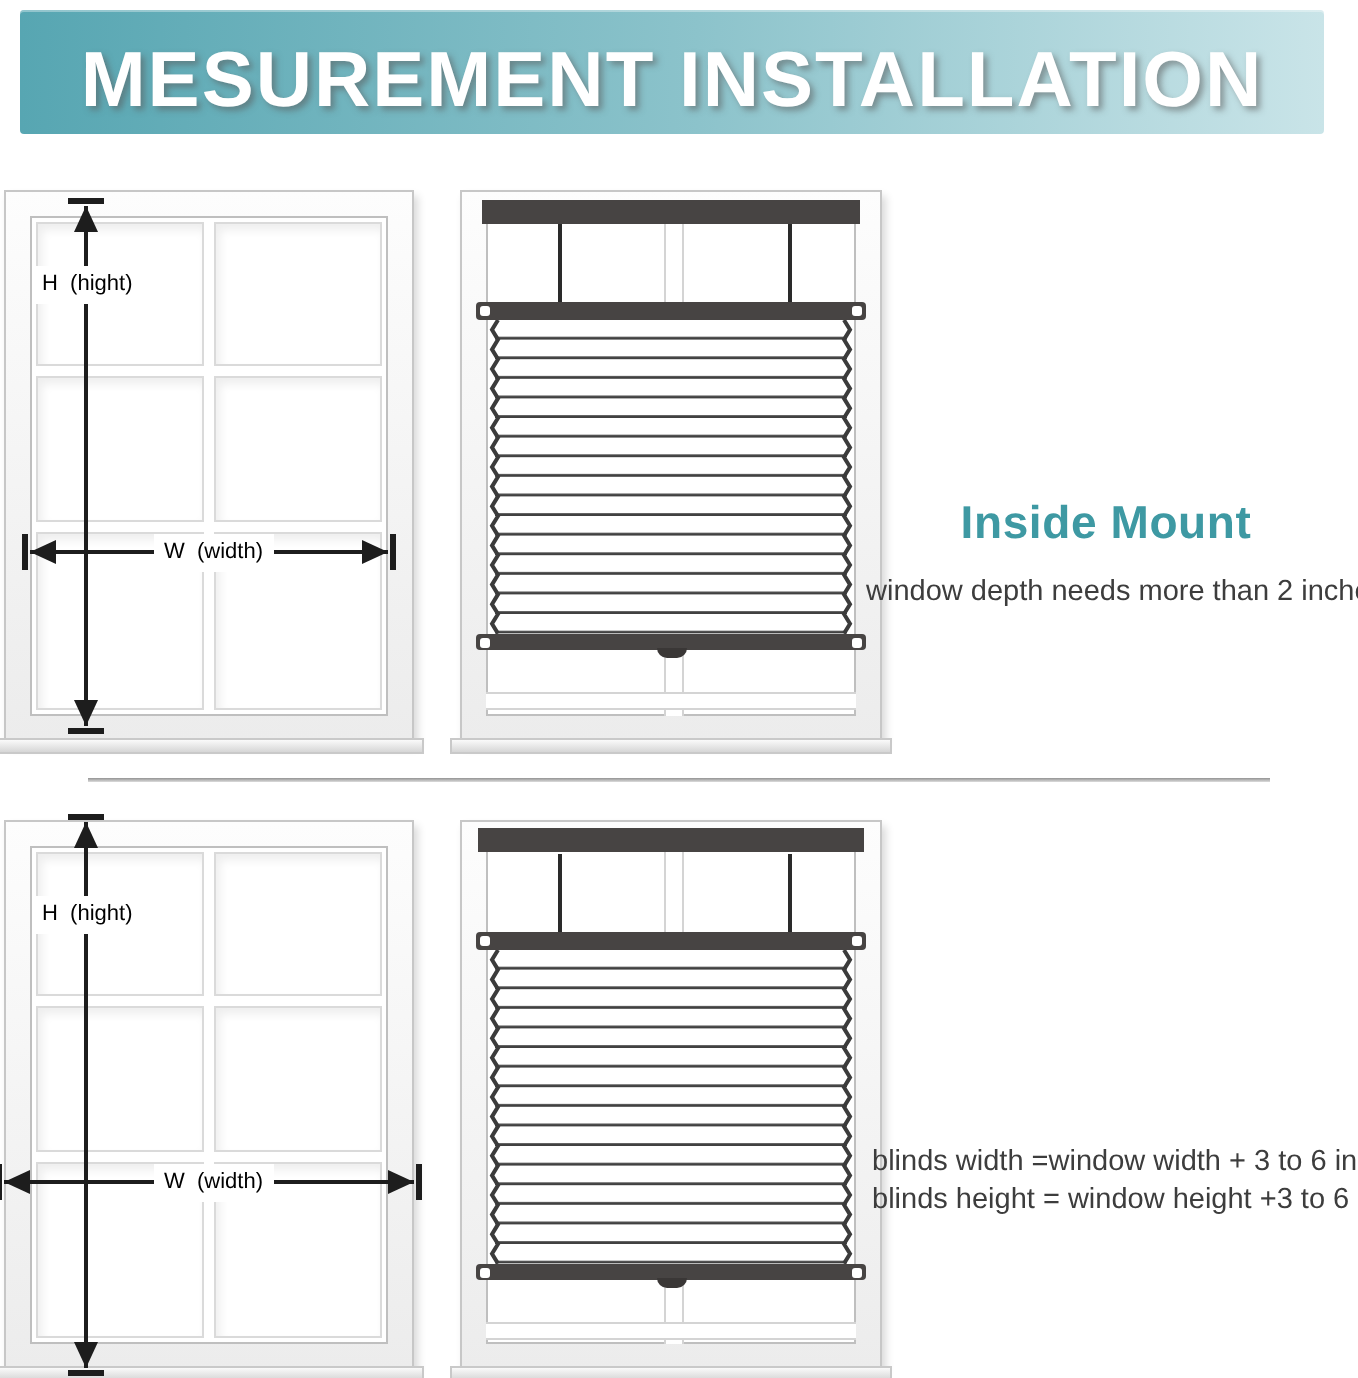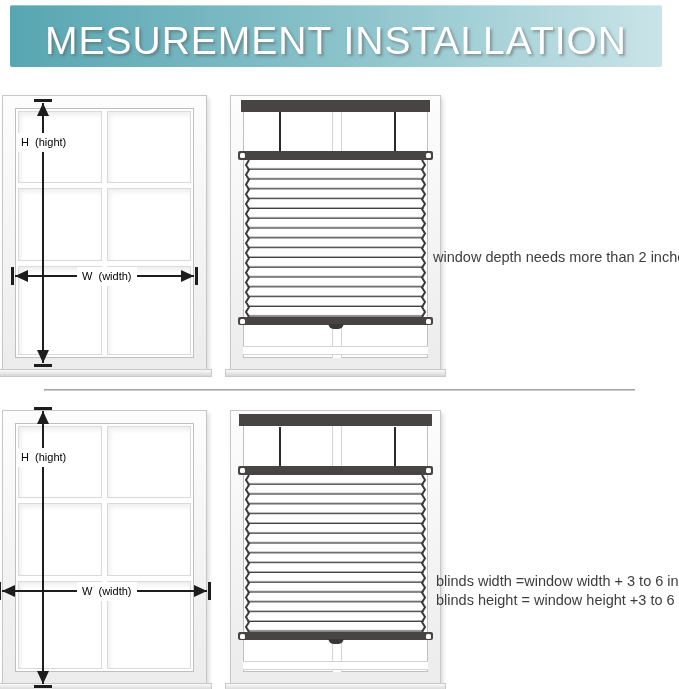--- a/index.html
+++ b/index.html
@@ -17,7 +17,7 @@
     box-shadow:inset 0 1px 0 rgba(255,255,255,.35);
   }
   .banner span{
-    color:#ffffff;font-size:39px;font-weight:normal;letter-spacing:1px;
+    color:#ffffff;font-size:39px;font-weight:bold;letter-spacing:1px;
     text-shadow:2px 2px 3px rgba(90,90,90,.55);
     white-space:nowrap;
     margin-top:10px;

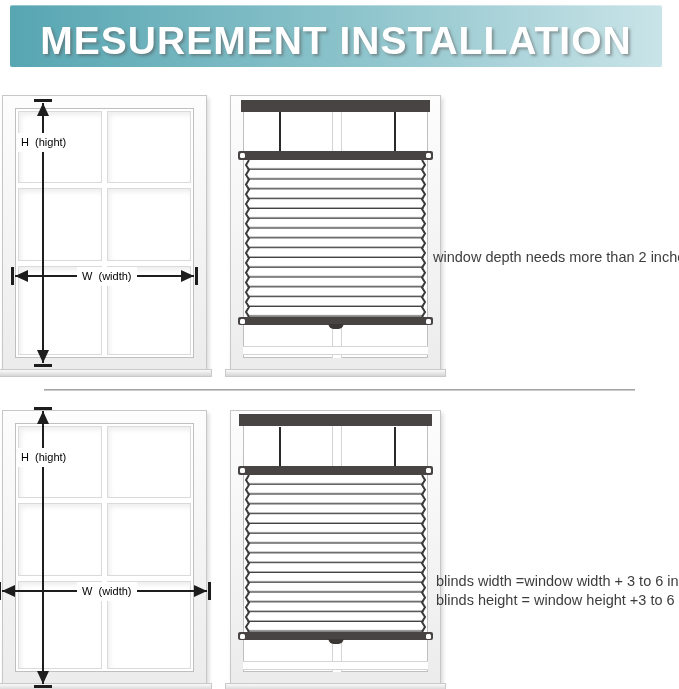--- a/index.html
+++ b/index.html
@@ -164,6 +164,7 @@
 </div>
 
 <div class="notes" style="left:433px;top:248px">
+  <h2>Inside Mount</h2>
   <p>window depth needs more than 2 inches</p>
 </div>
 

